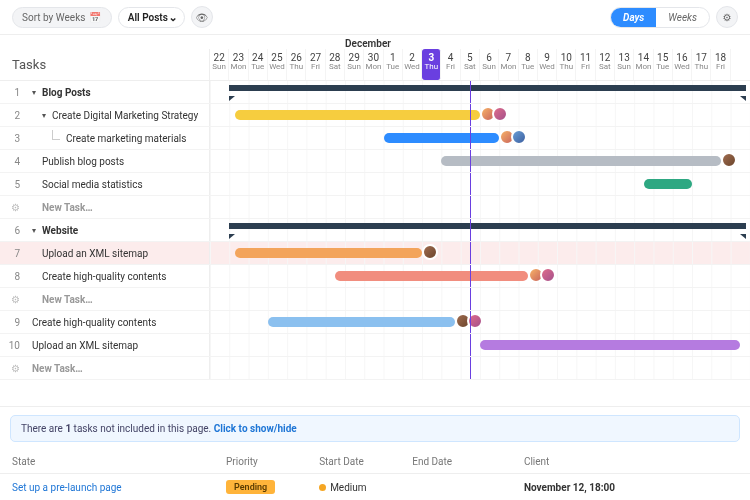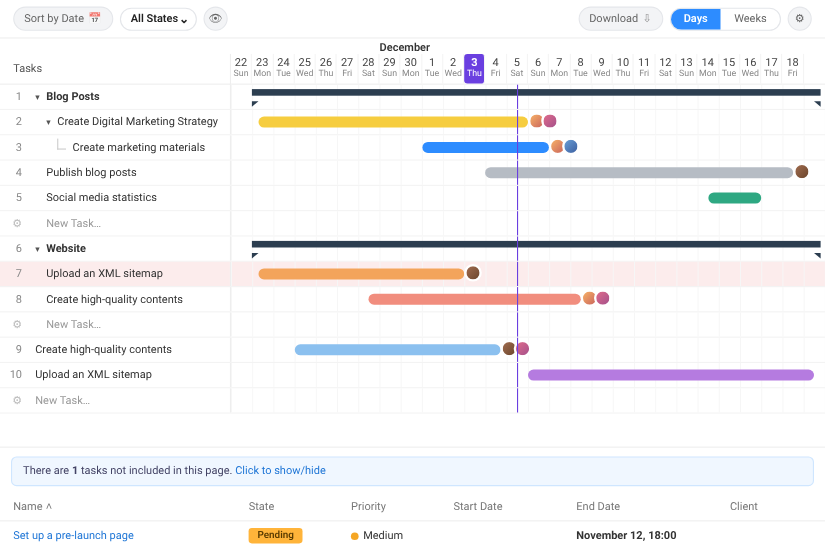--- a/index.html
+++ b/index.html
@@ -79,7 +79,7 @@
 
 <div class="topbar">
   <div class="btn">
-    <span>Sort by Date</span>
+    <span>Sort by Weeks</span>
     <span class="ico">📅</span>
   </div>
   <div class="btn states">

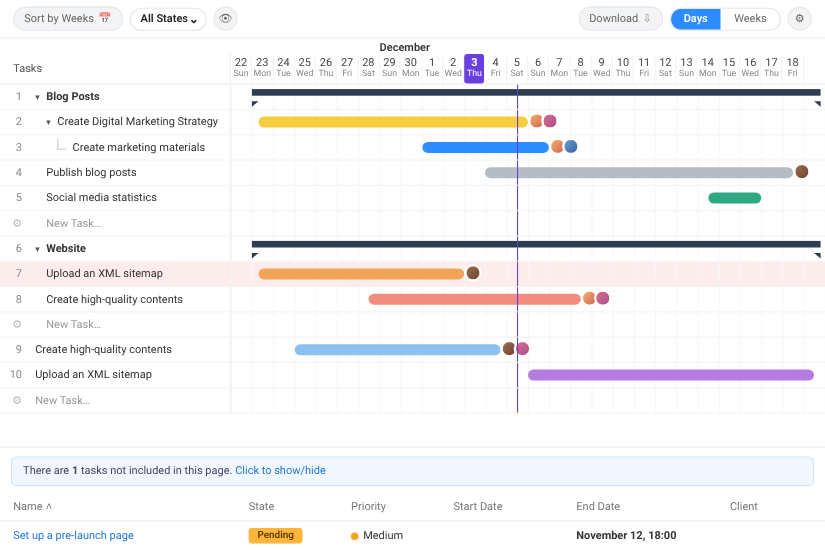--- a/index.html
+++ b/index.html
@@ -83,7 +83,7 @@
     <span class="ico">📅</span>
   </div>
   <div class="btn states">
-    <span>All States</span>
+    <span>All Posts</span>
     <span class="chev">⌄</span>
   </div>
   <div class="btn round">

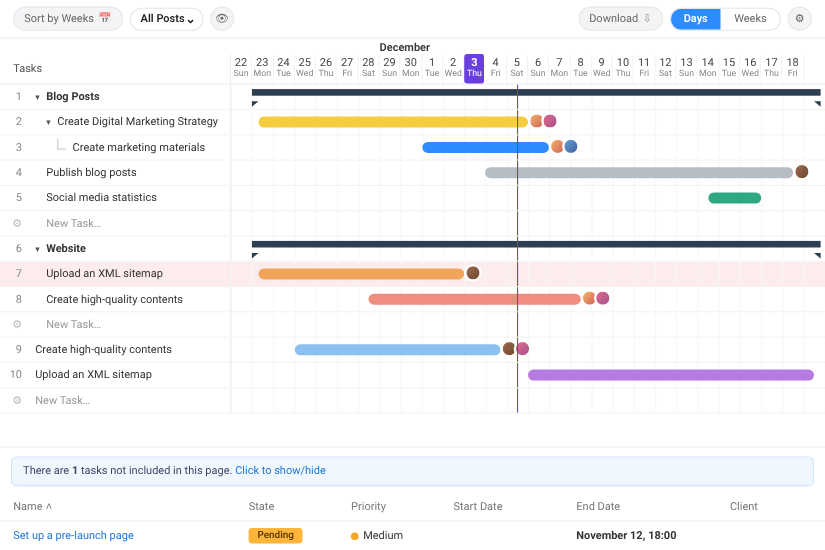--- a/index.html
+++ b/index.html
@@ -90,10 +90,6 @@
     <span>👁</span>
   </div>
   <div class="spacer"></div>
-  <div class="btn">
-    <span>Download</span>
-    <span class="ico">⇩</span>
-  </div>
   <div class="seg">
     <div class="s active">Days</div>
     <div class="s">Weeks</div>

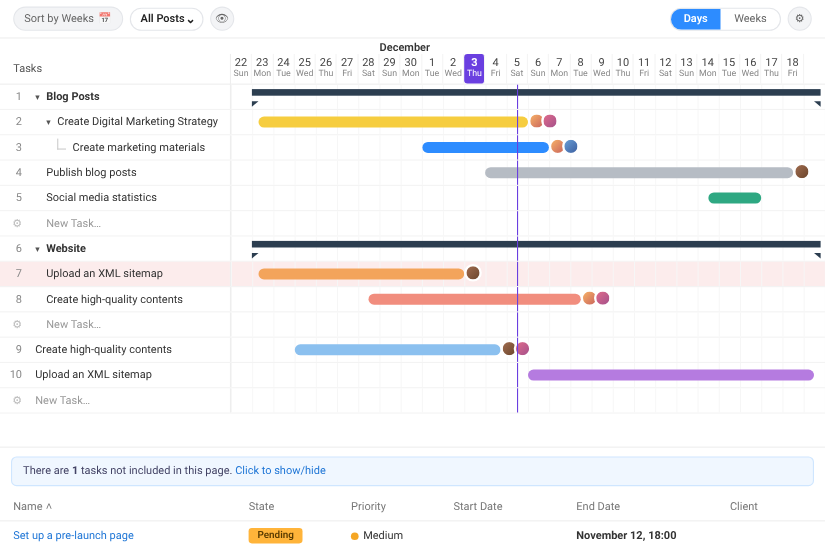--- a/index.html
+++ b/index.html
@@ -12,7 +12,7 @@
   .btn.states .chev { position: absolute; right: 6px; top: 3px; font-size: 11px; }
   .btn.round { width: 22px; height: 22px; padding: 0; justify-content: center; border-radius: 50%; }
   .spacer { flex: 1; }
-  .seg { display: inline-flex; border: 1px solid #e4e6ea; border-radius: 12px; overflow: hidden; }
+  .seg { display: inline-flex; border: 1px solid #e4e6ea; border-radius: 12px; overflow: hidden; font-style: italic; }
   .seg .s { padding: 4px 12px; font-size: 10px; color: #666; cursor: pointer; }
   .seg .s.active { background: #2d8cff; color: #fff; font-weight: 600; }
 

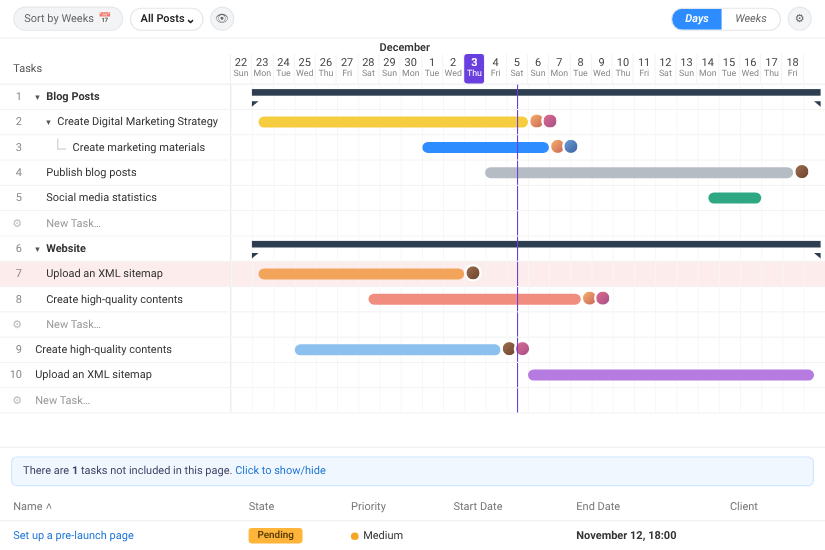--- a/index.html
+++ b/index.html
@@ -19,7 +19,7 @@
   .month-row { display: flex; justify-content: center; padding: 3px 14px 0 0; font-size: 10px; font-weight: 600; color: #333; }
 
   .grid { display: grid; grid-template-columns: 210px 1fr; }
-  .side-head { padding: 8px 12px; font-size: 10px; color: #555; border-bottom: 1px solid #eee; border-right: 1px solid #eee; }
+  .side-head { padding: 8px 12px; font-size: 13px; color: #555; border-bottom: 1px solid #eee; border-right: 1px solid #eee; }
   .dates-head { display: grid; grid-template-columns: repeat(28, 1fr); border-bottom: 1px solid #eee; }
   .dcol { text-align: center; padding: 3px 0; line-height: 1.1; font-size: 8px; color: #888; border-right: 1px solid #f4f4f4; }
   .dcol .dn { font-size: 10px; color: #444; display: block; }

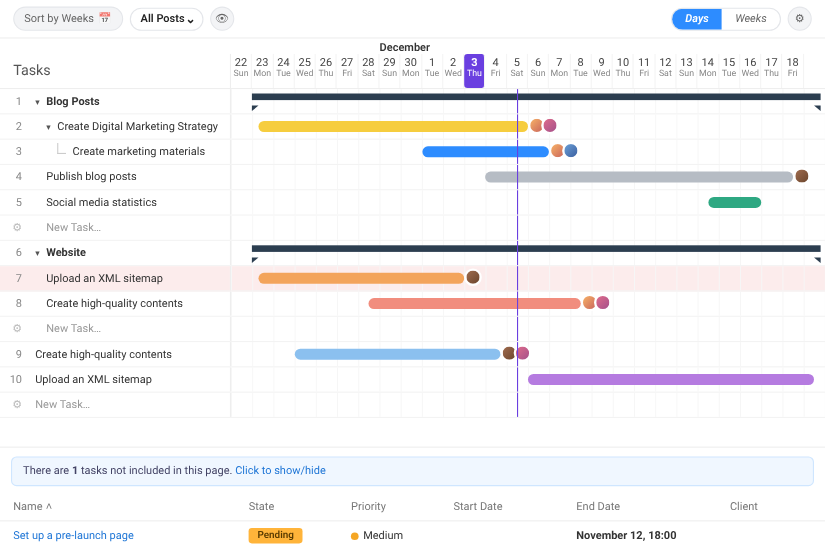--- a/index.html
+++ b/index.html
@@ -35,7 +35,7 @@
   .side-cell .chev { color: #555; font-size: 8px; }
   .side-cell.bold .lbl { font-weight: 700; }
   .side-cell .hier { display:inline-block; border-left:1px solid #ccc; border-bottom:1px solid #ccc; width:8px; height:10px; margin-top:-6px; }
-  .side-cell.new .lbl { color: #999; }
+  .side-cell.new .lbl { color: #999; font-weight: bold; }
 
   .chart-cell { position: relative; background-image: linear-gradient(to right, #f6f6f6 1px, transparent 1px); background-size: calc(100% / 28) 100%; }
   .today-line { position:absolute; top:0; bottom:0; left: calc(100% / 28 * 13.5); width:1px; background:#6a3fe0; z-index:3; }

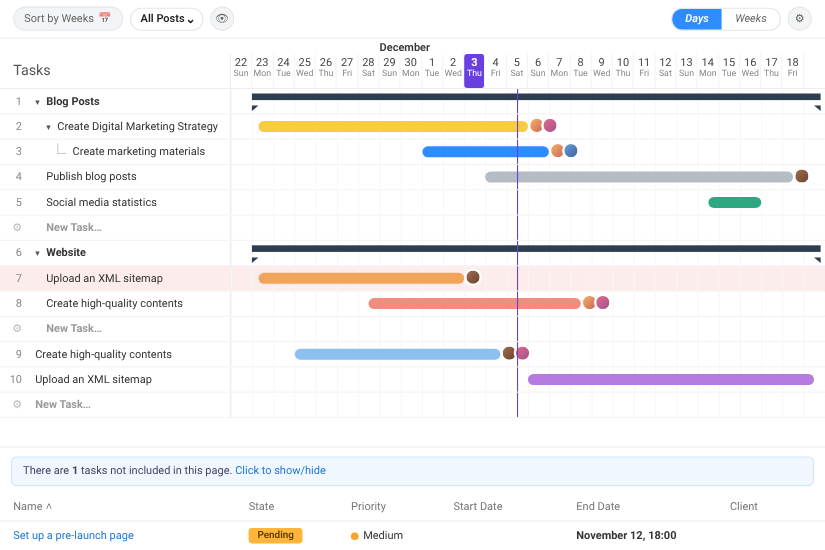--- a/index.html
+++ b/index.html
@@ -63,7 +63,7 @@
 
   .footer { position:absolute; left:0; right:0; bottom:0; background:#fff; border-top:1px solid #eee; }
   .notice { margin:8px 10px; padding:7px 10px; border:1px solid #cfe6ff; background:#f0f7ff; border-radius:5px; color:#446; font-size:10px; }
-  .notice a { color:#1f76d6; cursor:pointer; }
+  .notice a { color:#1f76d6; cursor:pointer;font-weight:bold; }
   .thead, .trow { display:grid; grid-template-columns: 2.3fr 1fr 1fr 1.2fr 1.5fr .8fr; padding:6px 12px; font-size:10px; align-items:center; }
   .thead { color:#777; border-bottom:1px solid #eee; }
   .thead .c { display:flex; align-items:center; gap:3px; cursor:pointer; }

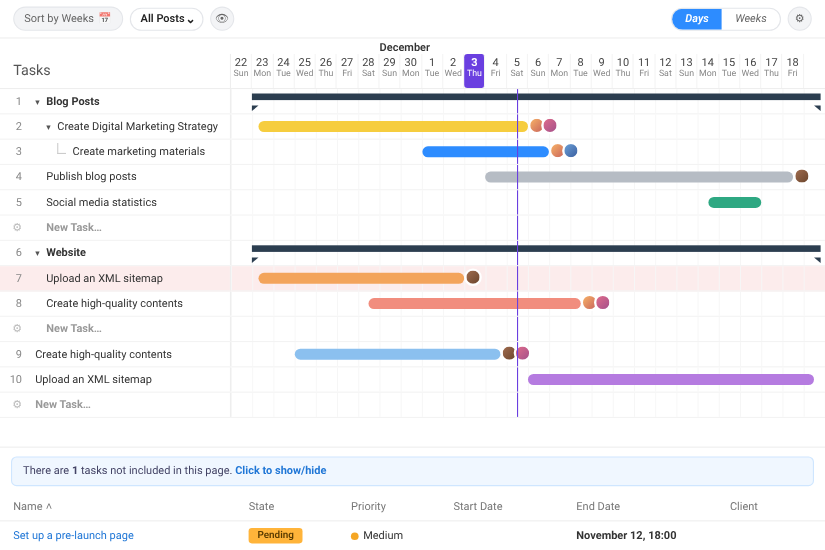--- a/index.html
+++ b/index.html
@@ -310,10 +310,6 @@
     <span>There are </span><b>1</b><span> tasks not included in this page. </span><a>Click to show/hide</a>
   </div>
   <div class="thead">
-    <div class="c">
-        <span>Name</span> 
-        <span>˄</span>
-      </div>
     <div class="c">State</div>
     <div class="c">Priority</div>
     <div class="c">Start Date</div>

